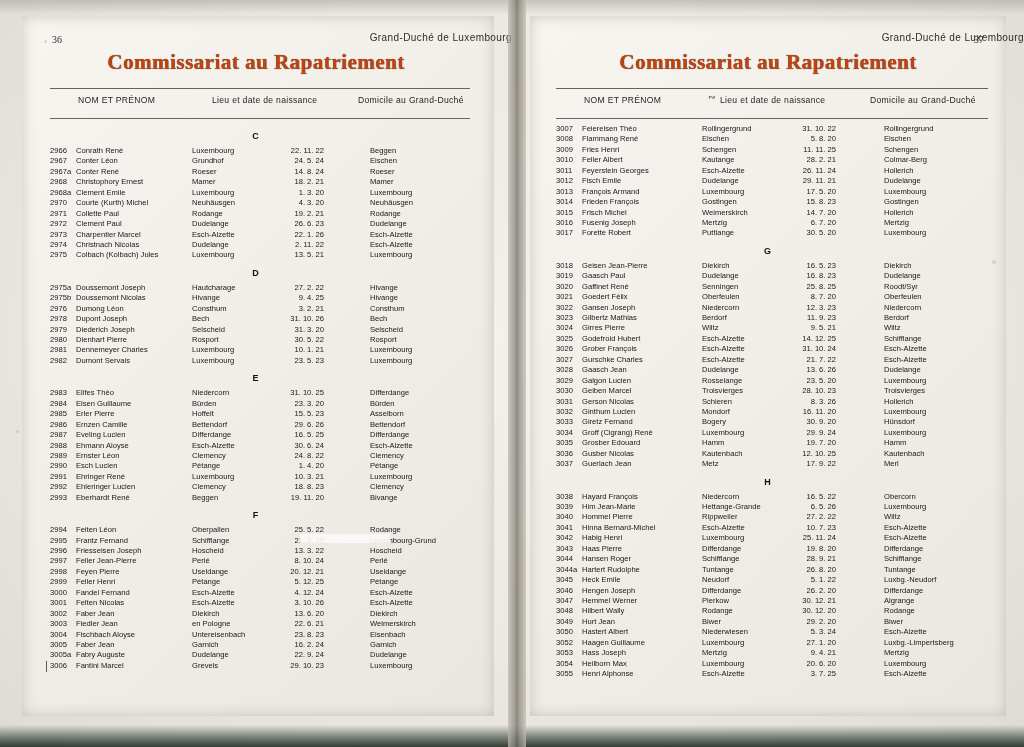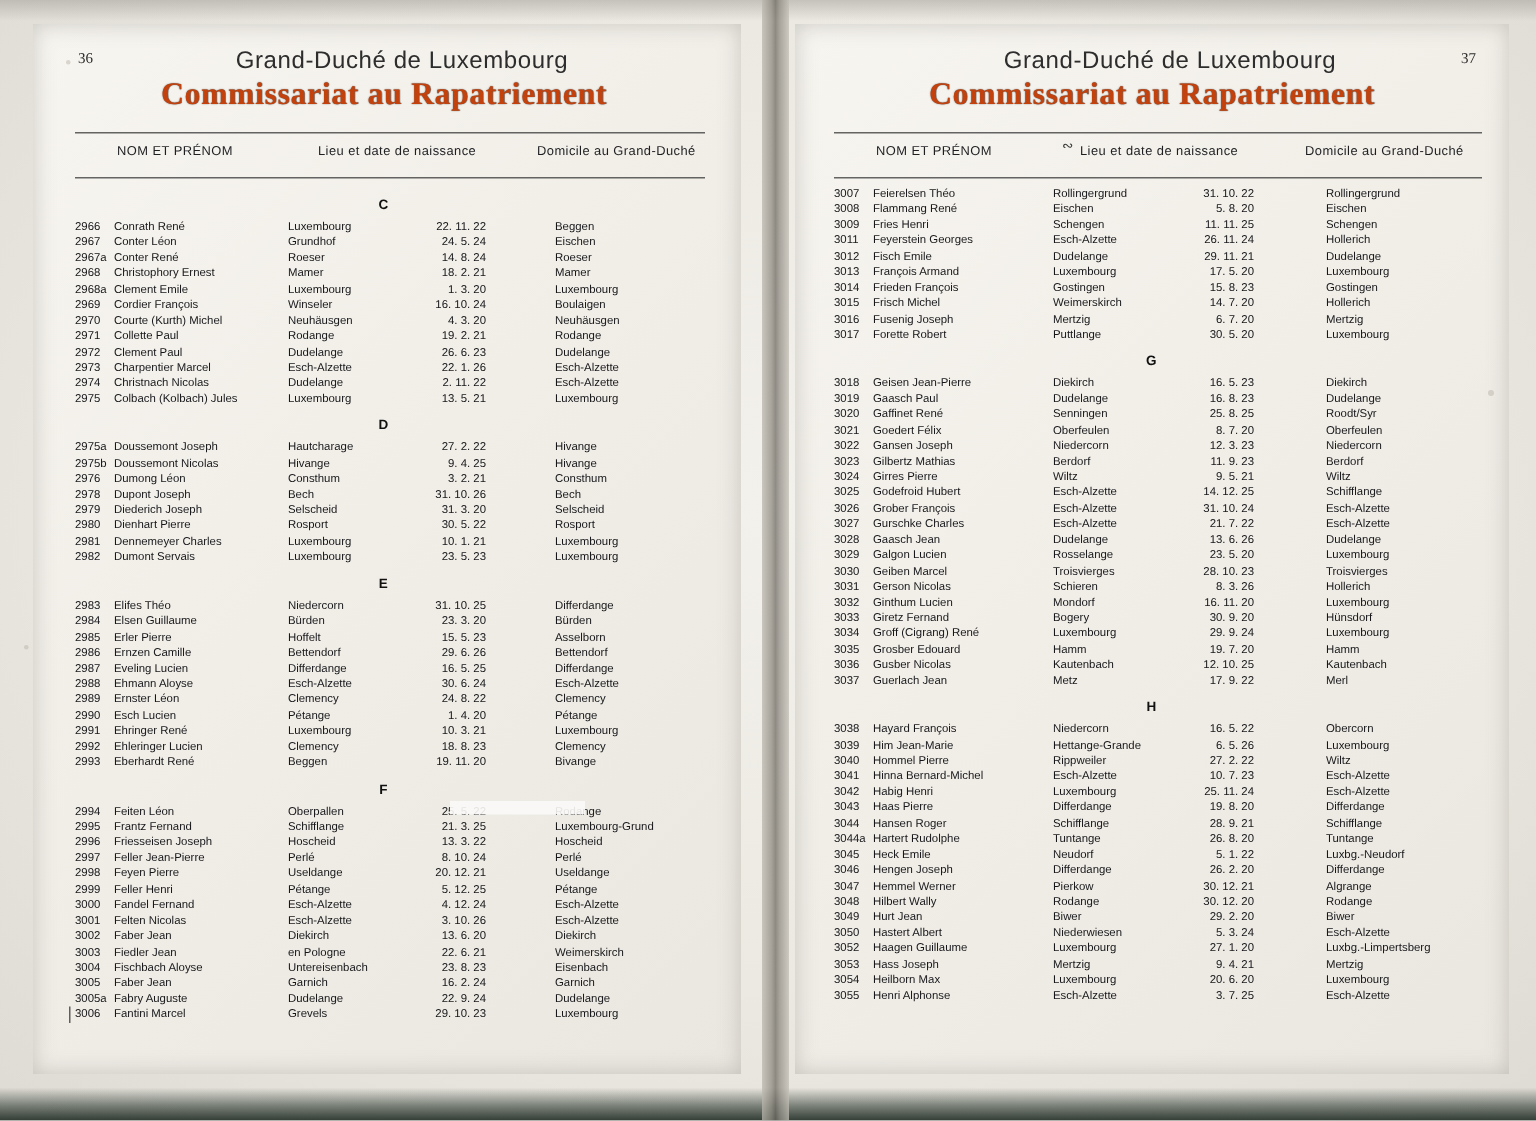--- a/index.html
+++ b/index.html
@@ -53,8 +53,8 @@
   .folio.r{right:40px;}
 
   .subtitle{
-    position:absolute;top:32px;width:100%;text-align:center;
-    font-family:"Liberation Sans",sans-serif;font-size:16px;letter-spacing:.4px;color:#2d2d2d;margin-left:12px;
+    position:absolute;top:32px;width:100%;text-align:right;
+    font-family:"Liberation Sans",sans-serif;font-size:10px;letter-spacing:.4px;color:#2d2d2d;
   }
   .subtitle span{ }
   .maintitle{

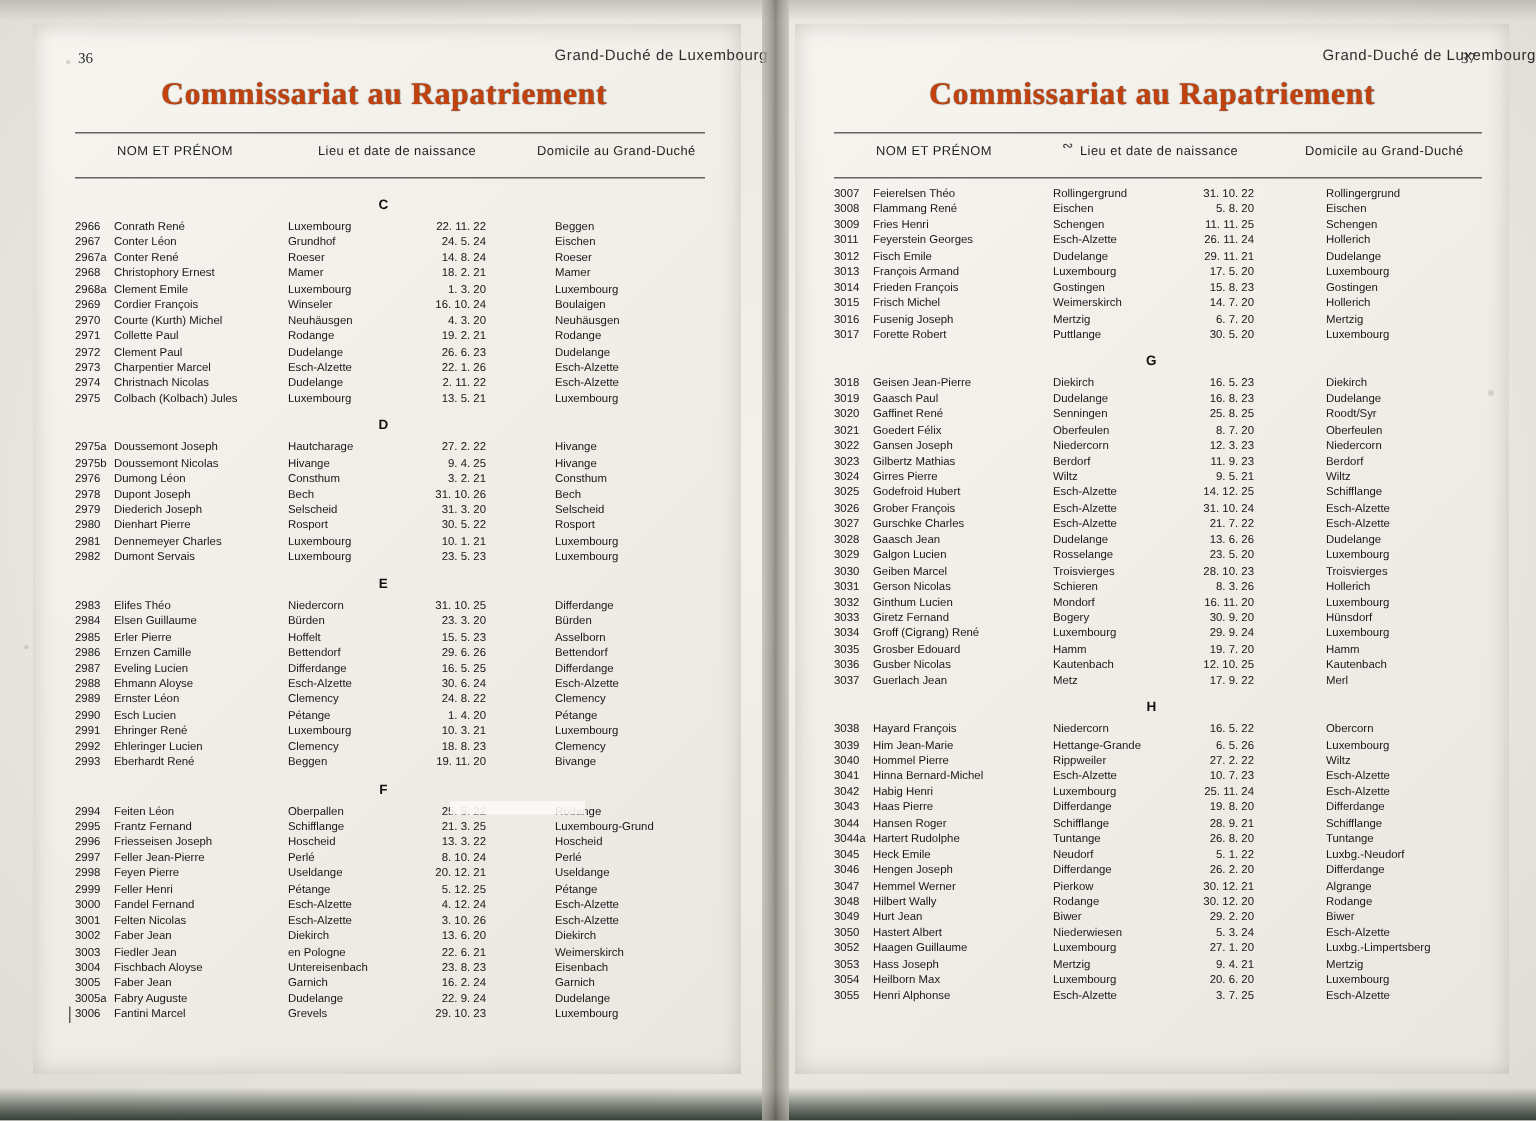--- a/index.html
+++ b/index.html
@@ -508,6 +508,13 @@
         <span class="dom">Schengen</span>
       </div>
       <div class="row">
+        <span class="num">3010</span>
+        <span class="nam">Feller Albert</span>
+        <span class="lieu">Kautange</span>
+        <span class="date">28.  2. 21</span>
+        <span class="dom">Colmar-Berg</span>
+      </div>
+      <div class="row">
         <span class="num">3011</span>
         <span class="nam">Feyerstein Georges</span>
         <span class="lieu">Esch-Alzette</span>

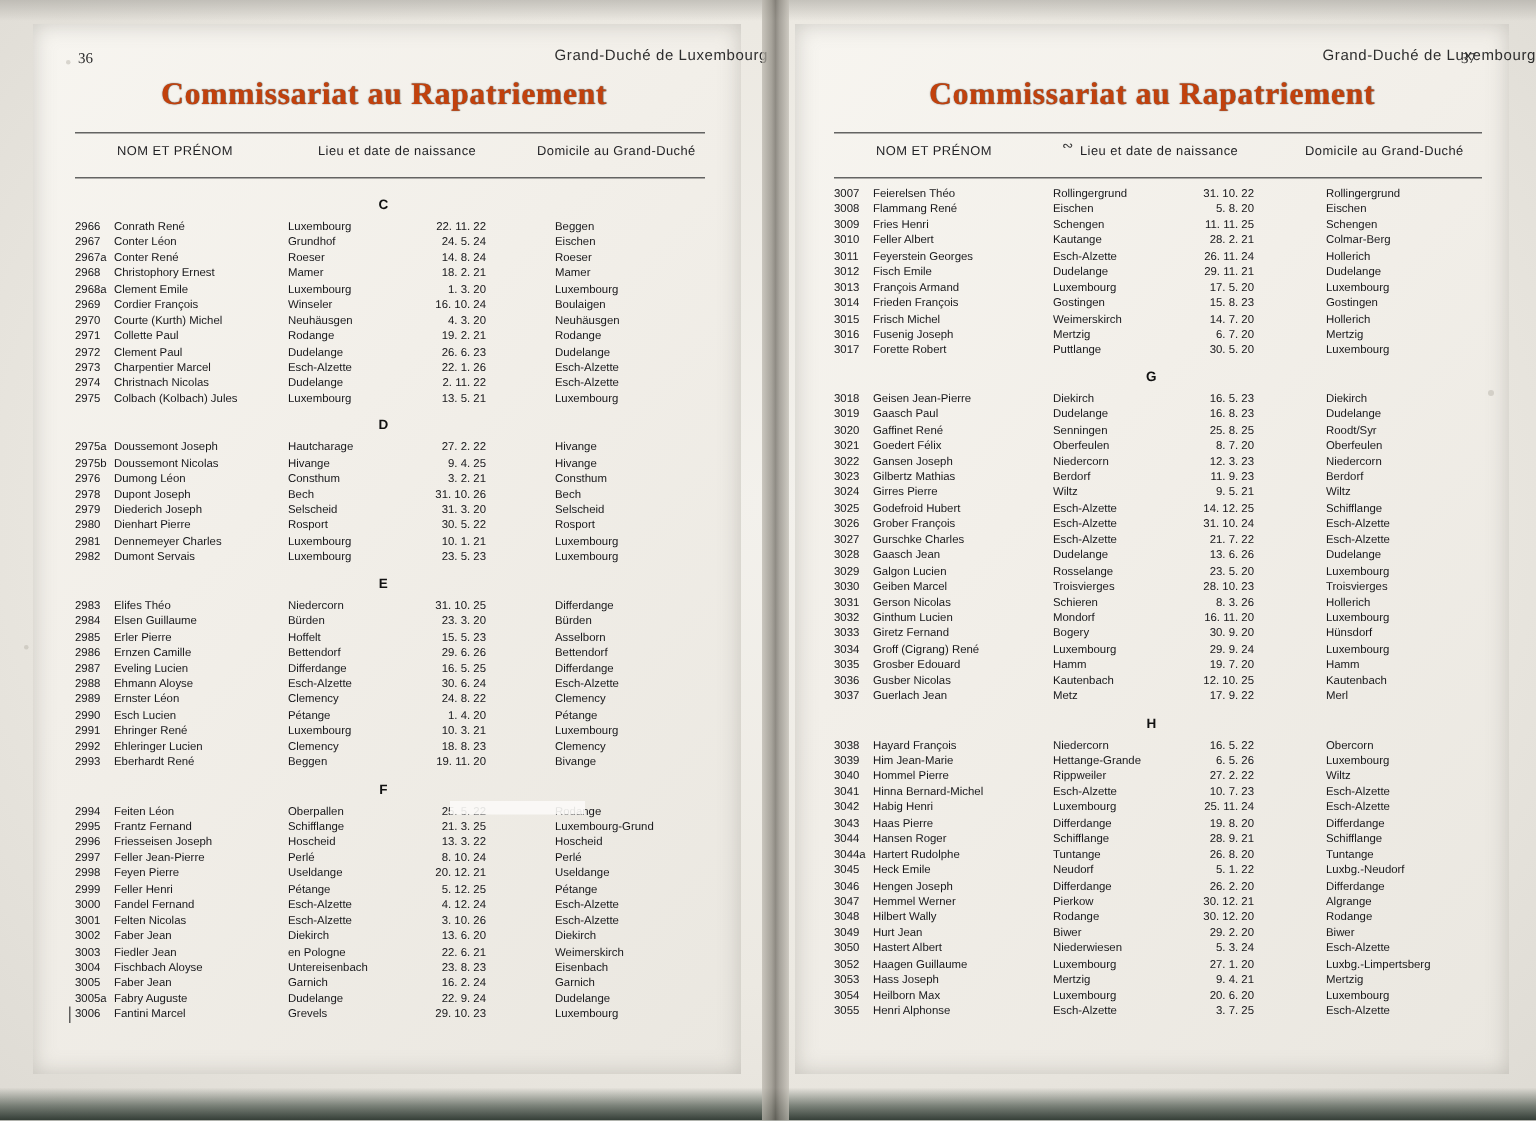--- a/index.html
+++ b/index.html
@@ -180,13 +180,6 @@
         <span class="dom">Luxembourg</span>
       </div>
       <div class="row">
-        <span class="num">2969</span>
-        <span class="nam">Cordier François</span>
-        <span class="lieu">Winseler</span>
-        <span class="date">16. 10. 24</span>
-        <span class="dom">Boulaigen</span>
-      </div>
-      <div class="row">
         <span class="num">2970</span>
         <span class="nam">Courte (Kurth) Michel</span>
         <span class="lieu">Neuhäusgen</span>

